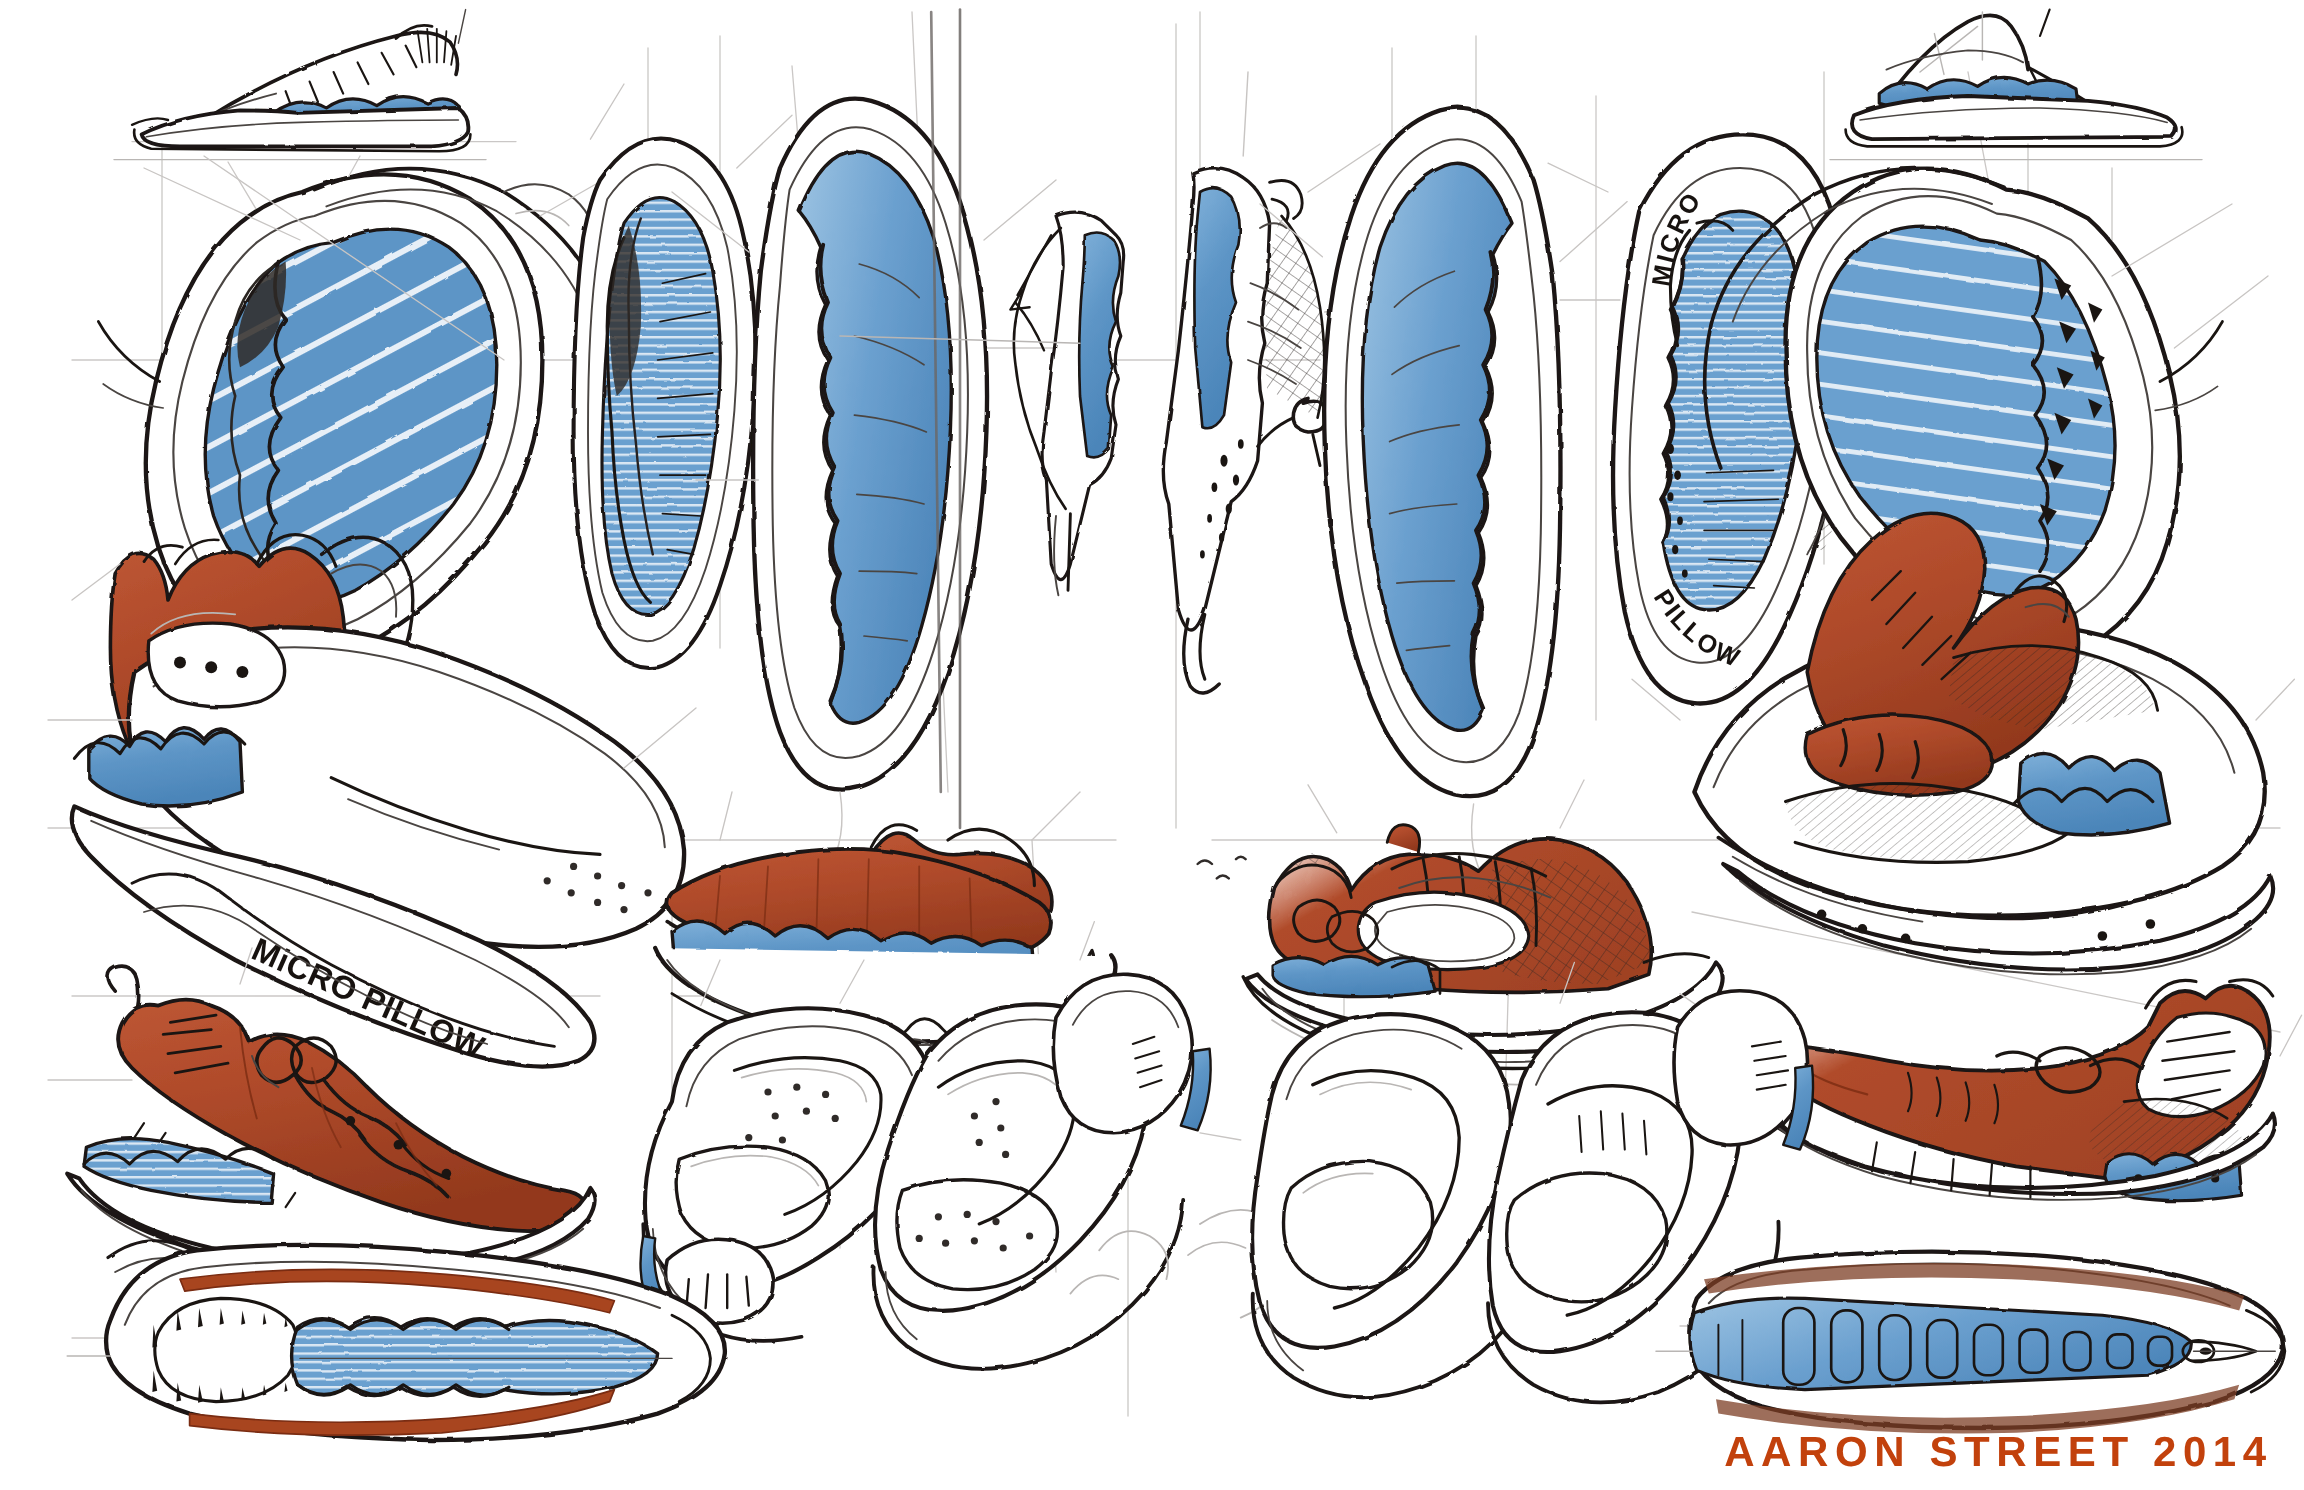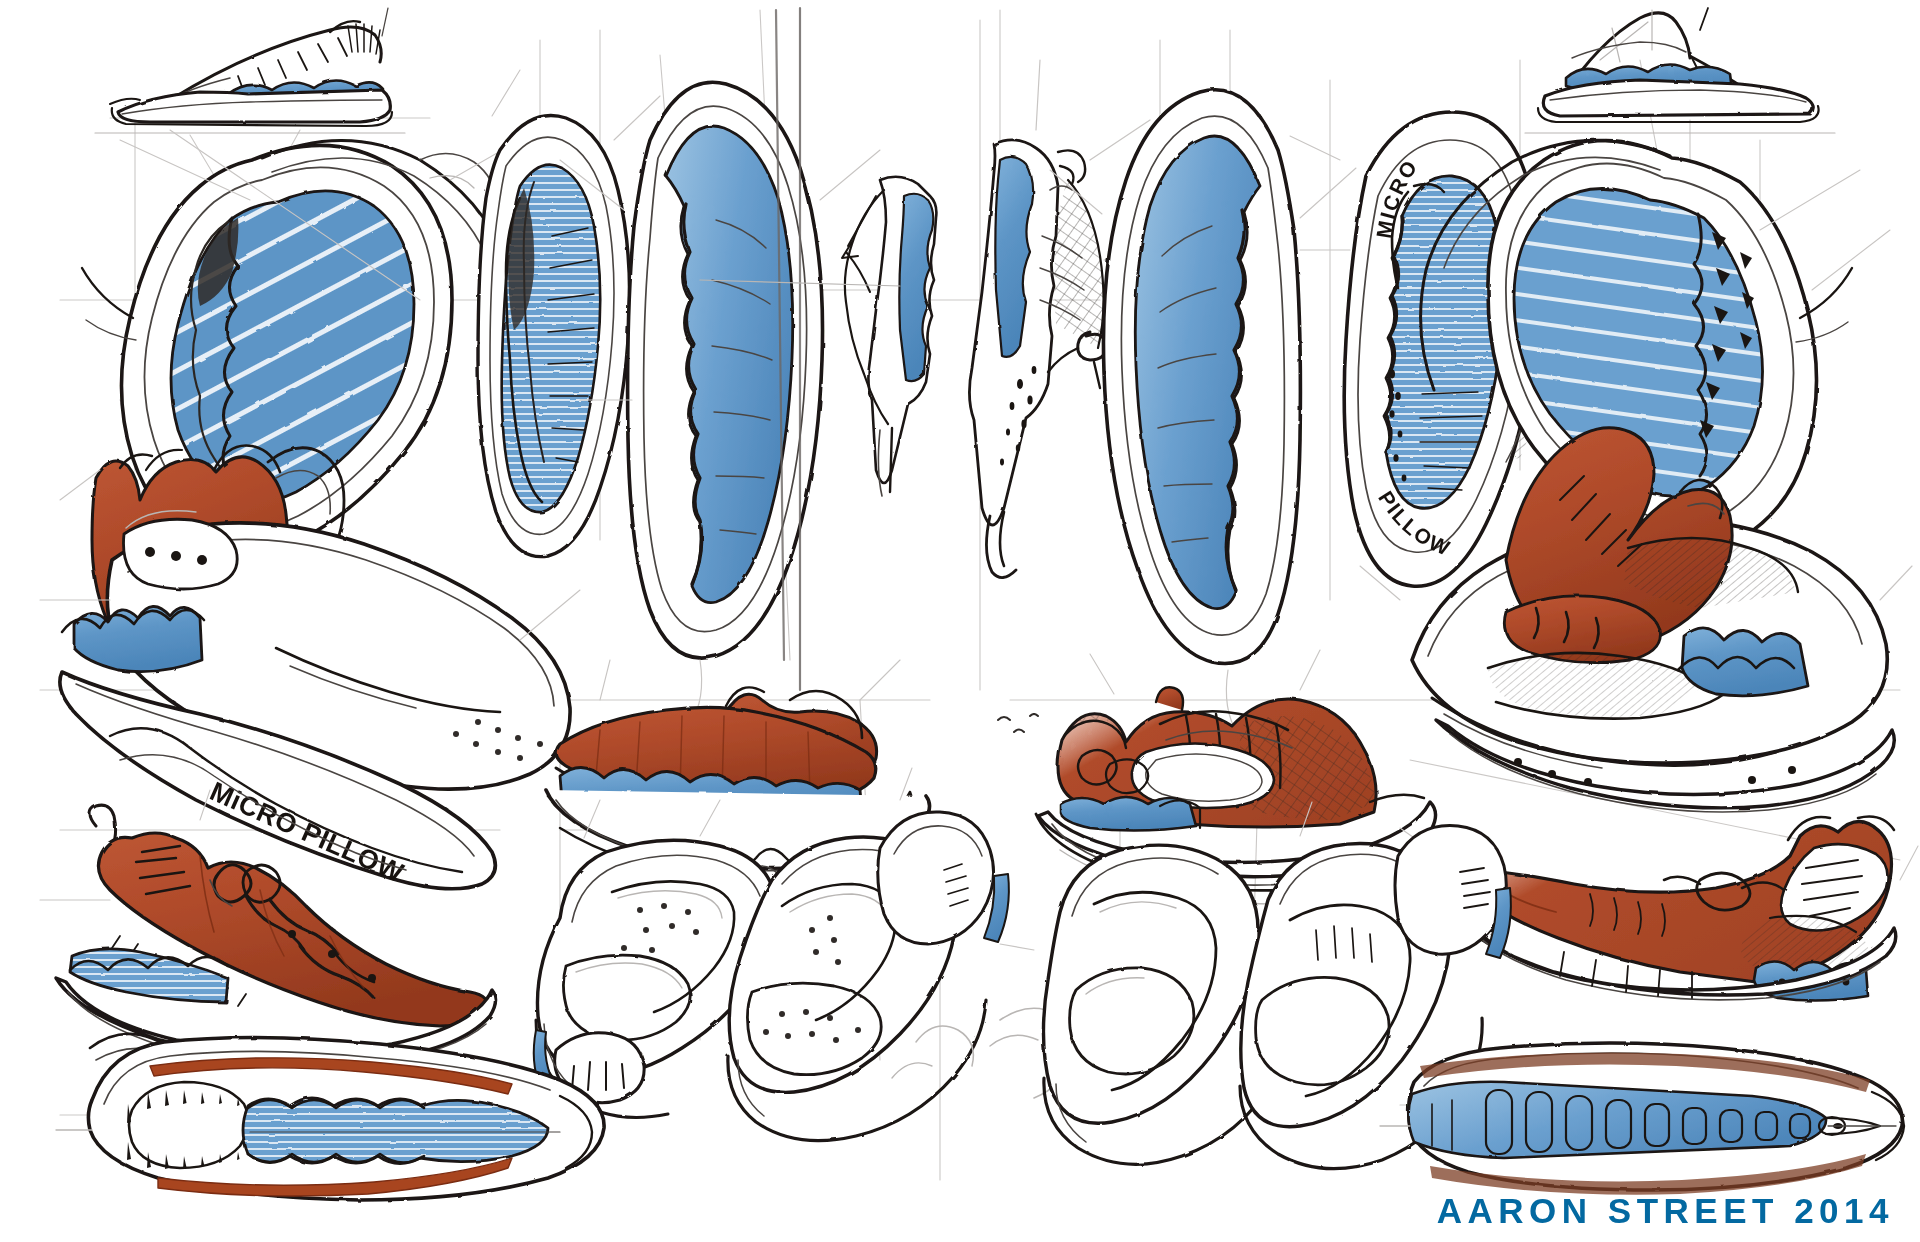--- a/index.html
+++ b/index.html
@@ -15,7 +15,7 @@
     font-weight:700;
     font-size:35px;
     letter-spacing:5.5px;
-    color:#0369a1;
+    color:#c2410c;
     white-space:nowrap;
     line-height:1;
   }

